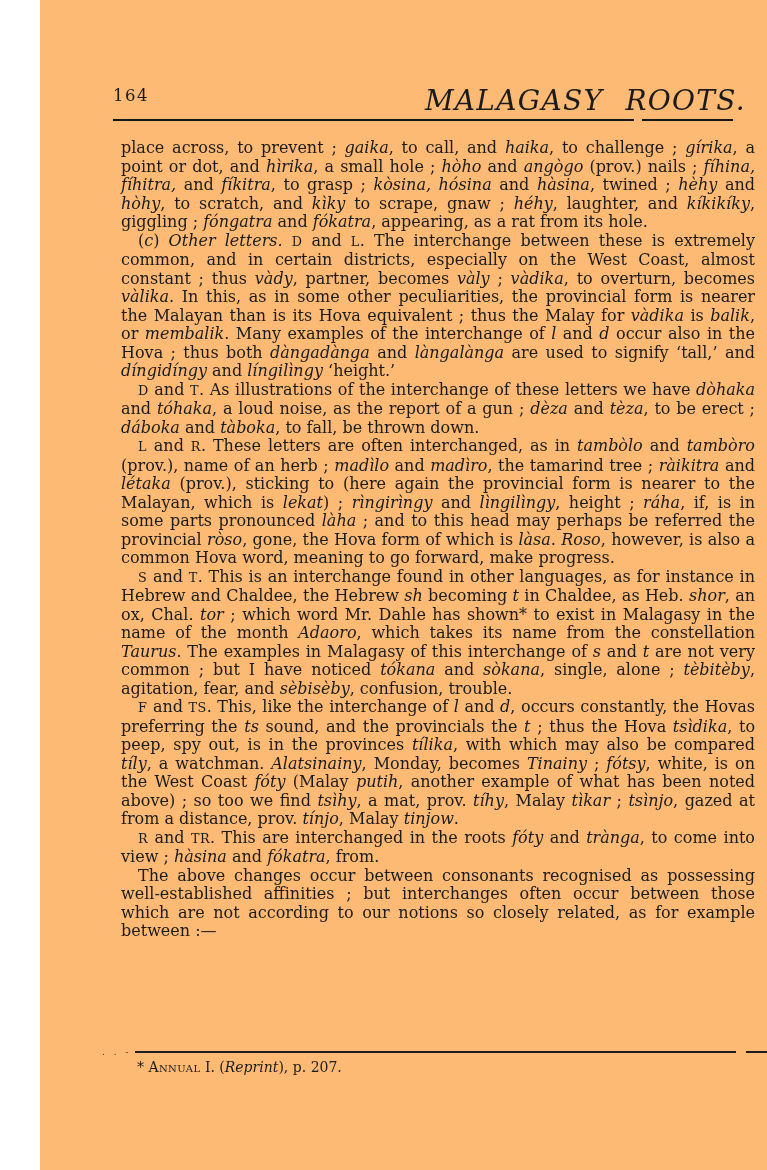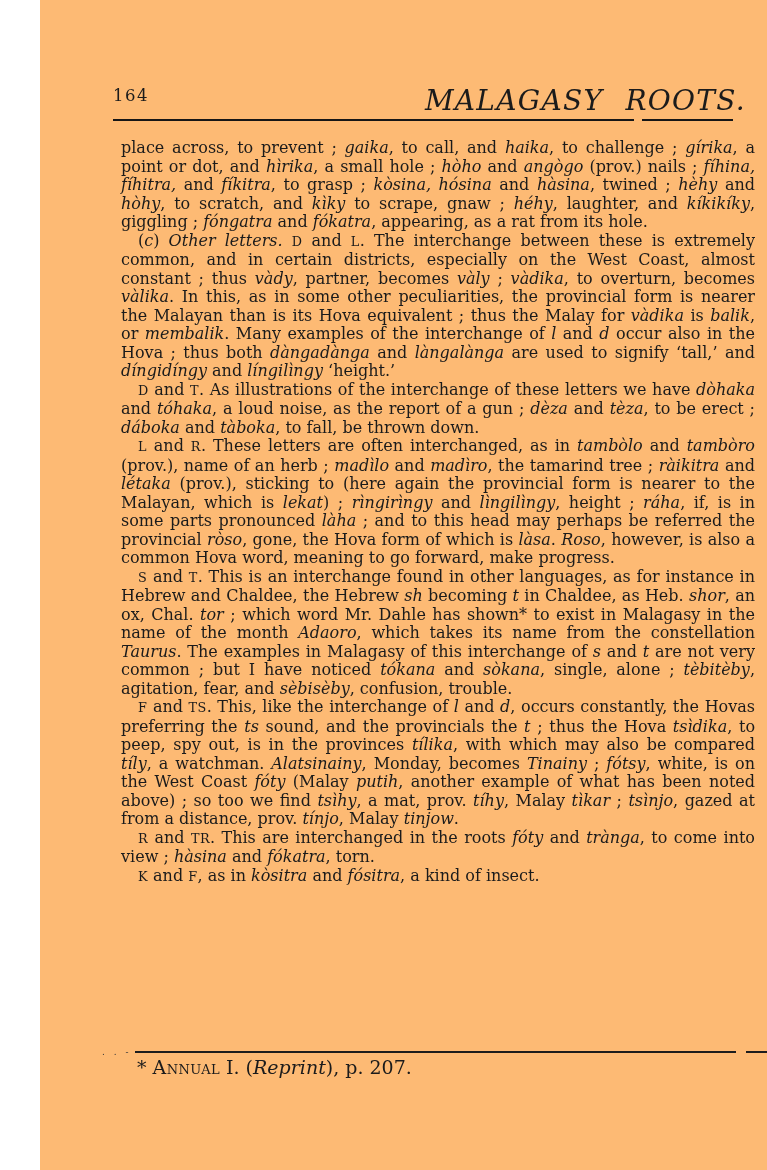--- a/index.html
+++ b/index.html
@@ -41,7 +41,7 @@
       <p class="para ind"><span class="sc">L</span><span> and </span><span class="sc">R</span><span>. These letters are often interchanged, as in </span><span class="i">tambòlo</span><span> and </span><span class="i">tambòro</span><span> (prov.), name of an herb ; </span><span class="i">madìlo</span><span> and </span><span class="i">madìro</span><span>, the tamarind tree ; </span><span class="i">ràikitra</span><span> and </span><span class="i">létaka</span><span> (prov.), sticking to (here again the provincial form is nearer to the Malayan, which is </span><span class="i">lekat</span><span>) ; </span><span class="i">rìngirìngy</span><span> and </span><span class="i">lìngilìngy</span><span>, height ; </span><span class="i">ráha</span><span>, if, is in some parts pronounced </span><span class="i">làha</span><span> ; and to this head may perhaps be referred the provincial </span><span class="i">ròso</span><span>, gone, the Hova form of which is </span><span class="i">làsa</span><span>. </span><span class="i">Roso</span><span>, however, is also a common Hova word, meaning to go forward, make progress.</span></p>
       <p class="para ind"><span class="sc">S</span><span> and </span><span class="sc">T</span><span>. This is an interchange found in other languages, as for instance in Hebrew and Chaldee, the Hebrew </span><span class="i">sh</span><span> becoming </span><span class="i">t</span><span> in Chaldee, as Heb. </span><span class="i">shor</span><span>, an ox, Chal. </span><span class="i">tor</span><span> ; which word Mr. Dahle has shown* to exist in Malagasy in the name of the month </span><span class="i">Adaoro</span><span>, which takes its name from the constellation </span><span class="i">Taurus</span><span>. The examples in Malagasy of this interchange of </span><span class="i">s</span><span> and </span><span class="i">t</span><span> are not very common ; but I have noticed </span><span class="i">tókana</span><span> and </span><span class="i">sòkana</span><span>, single, alone ; </span><span class="i">tèbitèby</span><span>, agitation, fear, and </span><span class="i">sèbisèby</span><span>, confusion, trouble.</span></p>
       <p class="para ind"><span class="sc">F</span><span> and </span><span class="sc">TS</span><span>. This, like the interchange of </span><span class="i">l</span><span> and </span><span class="i">d</span><span>, occurs constantly, the Hovas preferring the </span><span class="i">ts</span><span> sound, and the provincials the </span><span class="i">t</span><span> ; thus the Hova </span><span class="i">tsìdika</span><span>, to peep, spy out, is in the provinces </span><span class="i">tílika</span><span>, with which may also be compared </span><span class="i">tíly</span><span>, a watchman. </span><span class="i">Alatsinainy</span><span>, Monday, becomes </span><span class="i">Tinainy</span><span> ; </span><span class="i">fótsy</span><span>, white, is on the West Coast </span><span class="i">fóty</span><span> (Malay </span><span class="i">putih</span><span>, another example of what has been noted above) ; so too we find </span><span class="i">tsìhy</span><span>, a mat, prov. </span><span class="i">tíhy</span><span>, Malay </span><span class="i">tìkar</span><span> ; </span><span class="i">tsìnjo</span><span>, gazed at from a distance, prov. </span><span class="i">tínjo</span><span>, Malay </span><span class="i">tinjow</span><span>.</span></p>
-      <p class="para ind"><span class="sc">R</span><span> and </span><span class="sc">TR</span><span>. This are interchanged in the roots </span><span class="i">fóty</span><span> and </span><span class="i">trànga</span><span>, to come into view ; </span><span class="i">hàsina</span><span> and </span><span class="i">fókatra</span><span>, torn.</span></p>
+      <p class="para ind"><span class="sc">R</span><span> and </span><span class="sc">TR</span><span>. This are interchanged in the roots </span><span class="i">fóty</span><span> and </span><span class="i">trànga</span><span>, to come into view ; </span><span class="i">hàsina</span><span> and </span><span class="i">fókatra</span><span>, from.</span></p>
       <p class="para ind"><span class="sc">K</span><span> and </span><span class="sc">F</span><span>, as in </span><span class="i">kòsitra</span><span> and </span><span class="i">fósitra</span><span>, a kind of insect.</span></p>
     </div>
   <div class="fnwrap">

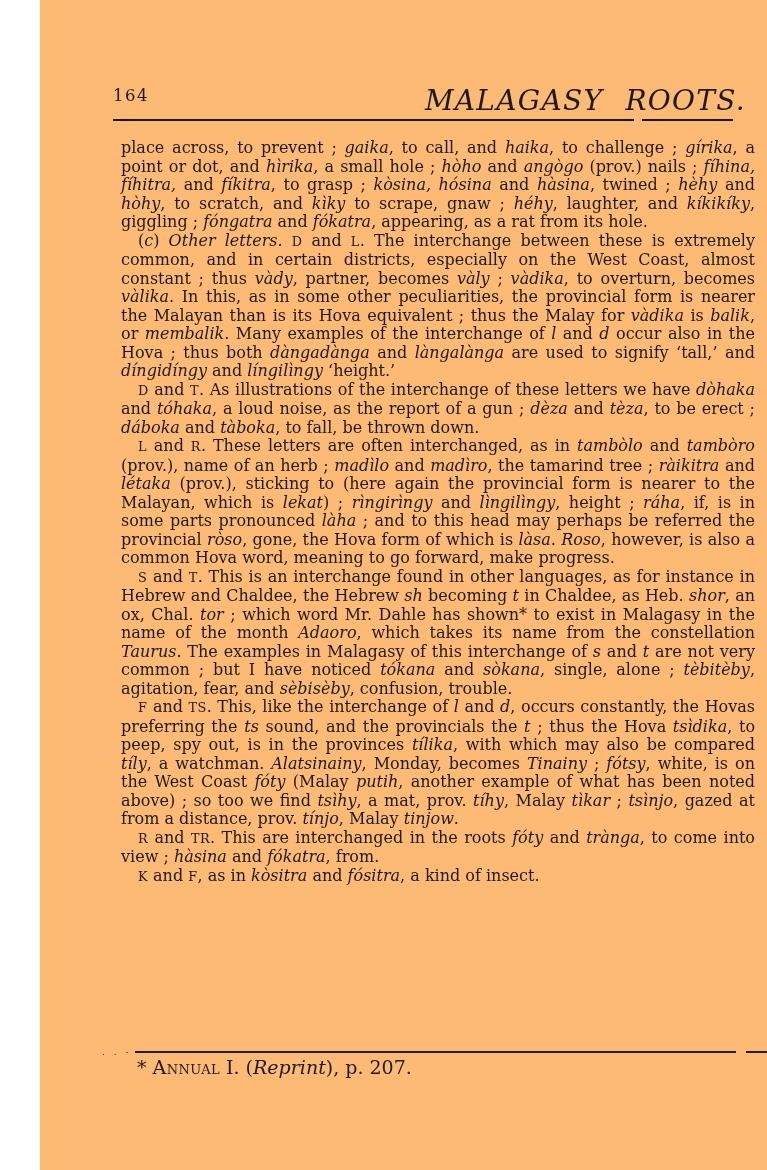--- a/index.html
+++ b/index.html
@@ -42,6 +42,7 @@
       <p class="para ind"><span class="sc">S</span><span> and </span><span class="sc">T</span><span>. This is an interchange found in other languages, as for instance in Hebrew and Chaldee, the Hebrew </span><span class="i">sh</span><span> becoming </span><span class="i">t</span><span> in Chaldee, as Heb. </span><span class="i">shor</span><span>, an ox, Chal. </span><span class="i">tor</span><span> ; which word Mr. Dahle has shown* to exist in Malagasy in the name of the month </span><span class="i">Adaoro</span><span>, which takes its name from the constellation </span><span class="i">Taurus</span><span>. The examples in Malagasy of this interchange of </span><span class="i">s</span><span> and </span><span class="i">t</span><span> are not very common ; but I have noticed </span><span class="i">tókana</span><span> and </span><span class="i">sòkana</span><span>, single, alone ; </span><span class="i">tèbitèby</span><span>, agitation, fear, and </span><span class="i">sèbisèby</span><span>, confusion, trouble.</span></p>
       <p class="para ind"><span class="sc">F</span><span> and </span><span class="sc">TS</span><span>. This, like the interchange of </span><span class="i">l</span><span> and </span><span class="i">d</span><span>, occurs constantly, the Hovas preferring the </span><span class="i">ts</span><span> sound, and the provincials the </span><span class="i">t</span><span> ; thus the Hova </span><span class="i">tsìdika</span><span>, to peep, spy out, is in the provinces </span><span class="i">tílika</span><span>, with which may also be compared </span><span class="i">tíly</span><span>, a watchman. </span><span class="i">Alatsinainy</span><span>, Monday, becomes </span><span class="i">Tinainy</span><span> ; </span><span class="i">fótsy</span><span>, white, is on the West Coast </span><span class="i">fóty</span><span> (Malay </span><span class="i">putih</span><span>, another example of what has been noted above) ; so too we find </span><span class="i">tsìhy</span><span>, a mat, prov. </span><span class="i">tíhy</span><span>, Malay </span><span class="i">tìkar</span><span> ; </span><span class="i">tsìnjo</span><span>, gazed at from a distance, prov. </span><span class="i">tínjo</span><span>, Malay </span><span class="i">tinjow</span><span>.</span></p>
       <p class="para ind"><span class="sc">R</span><span> and </span><span class="sc">TR</span><span>. This are interchanged in the roots </span><span class="i">fóty</span><span> and </span><span class="i">trànga</span><span>, to come into view ; </span><span class="i">hàsina</span><span> and </span><span class="i">fókatra</span><span>, from.</span></p>
+      <p class="para ind"><span>The above changes occur between consonants recognised as possessing well-established affinities ; but interchanges often occur between those which are not according to our notions so closely related, as for example between :—</span></p>
       <p class="para ind"><span class="sc">K</span><span> and </span><span class="sc">F</span><span>, as in </span><span class="i">kòsitra</span><span> and </span><span class="i">fósitra</span><span>, a kind of insect.</span></p>
     </div>
   <div class="fnwrap">

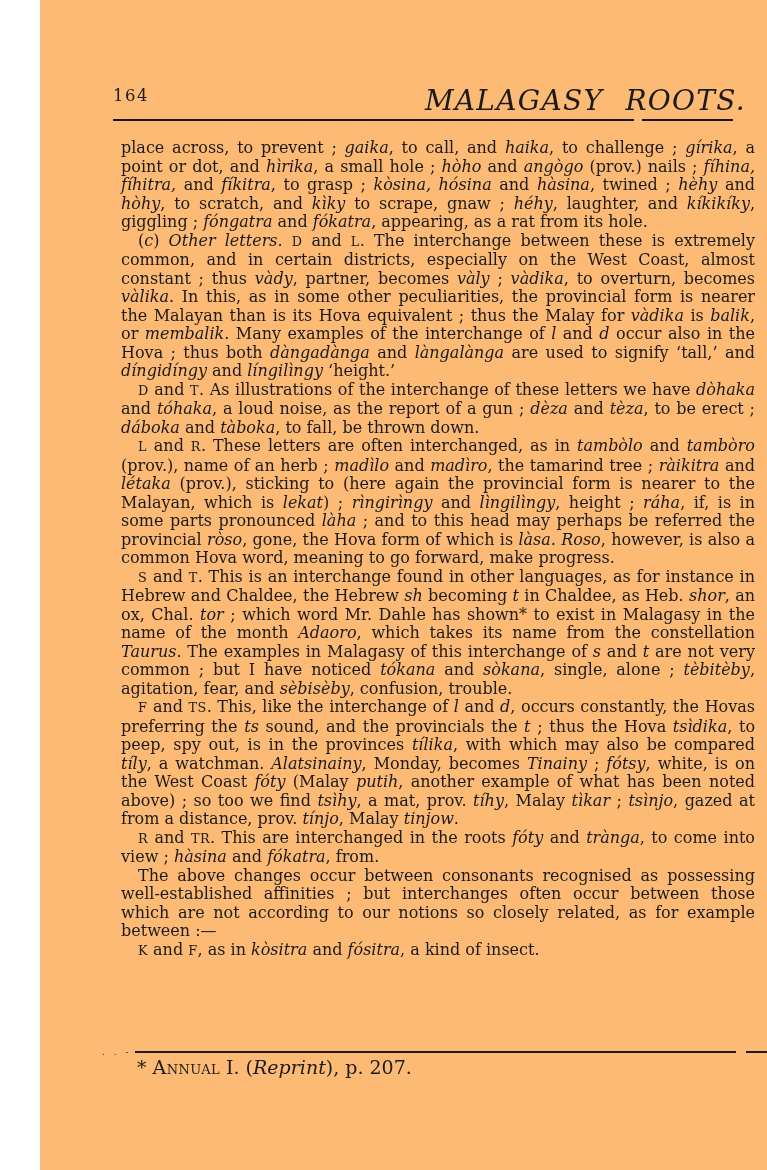--- a/index.html
+++ b/index.html
@@ -43,7 +43,6 @@
       <p class="para ind"><span class="sc">F</span><span> and </span><span class="sc">TS</span><span>. This, like the interchange of </span><span class="i">l</span><span> and </span><span class="i">d</span><span>, occurs constantly, the Hovas preferring the </span><span class="i">ts</span><span> sound, and the provincials the </span><span class="i">t</span><span> ; thus the Hova </span><span class="i">tsìdika</span><span>, to peep, spy out, is in the provinces </span><span class="i">tílika</span><span>, with which may also be compared </span><span class="i">tíly</span><span>, a watchman. </span><span class="i">Alatsinainy</span><span>, Monday, becomes </span><span class="i">Tinainy</span><span> ; </span><span class="i">fótsy</span><span>, white, is on the West Coast </span><span class="i">fóty</span><span> (Malay </span><span class="i">putih</span><span>, another example of what has been noted above) ; so too we find </span><span class="i">tsìhy</span><span>, a mat, prov. </span><span class="i">tíhy</span><span>, Malay </span><span class="i">tìkar</span><span> ; </span><span class="i">tsìnjo</span><span>, gazed at from a distance, prov. </span><span class="i">tínjo</span><span>, Malay </span><span class="i">tinjow</span><span>.</span></p>
       <p class="para ind"><span class="sc">R</span><span> and </span><span class="sc">TR</span><span>. This are interchanged in the roots </span><span class="i">fóty</span><span> and </span><span class="i">trànga</span><span>, to come into view ; </span><span class="i">hàsina</span><span> and </span><span class="i">fókatra</span><span>, from.</span></p>
       <p class="para ind"><span>The above changes occur between consonants recognised as possessing well-established affinities ; but interchanges often occur between those which are not according to our notions so closely related, as for example between :—</span></p>
-      <p class="para ind"><span class="sc">K</span><span> and </span><span class="sc">F</span><span>, as in </span><span class="i">kòsitra</span><span> and </span><span class="i">fósitra</span><span>, a kind of insect.</span></p>
     </div>
   <div class="fnwrap">
     <span class="dots">. . -</span>

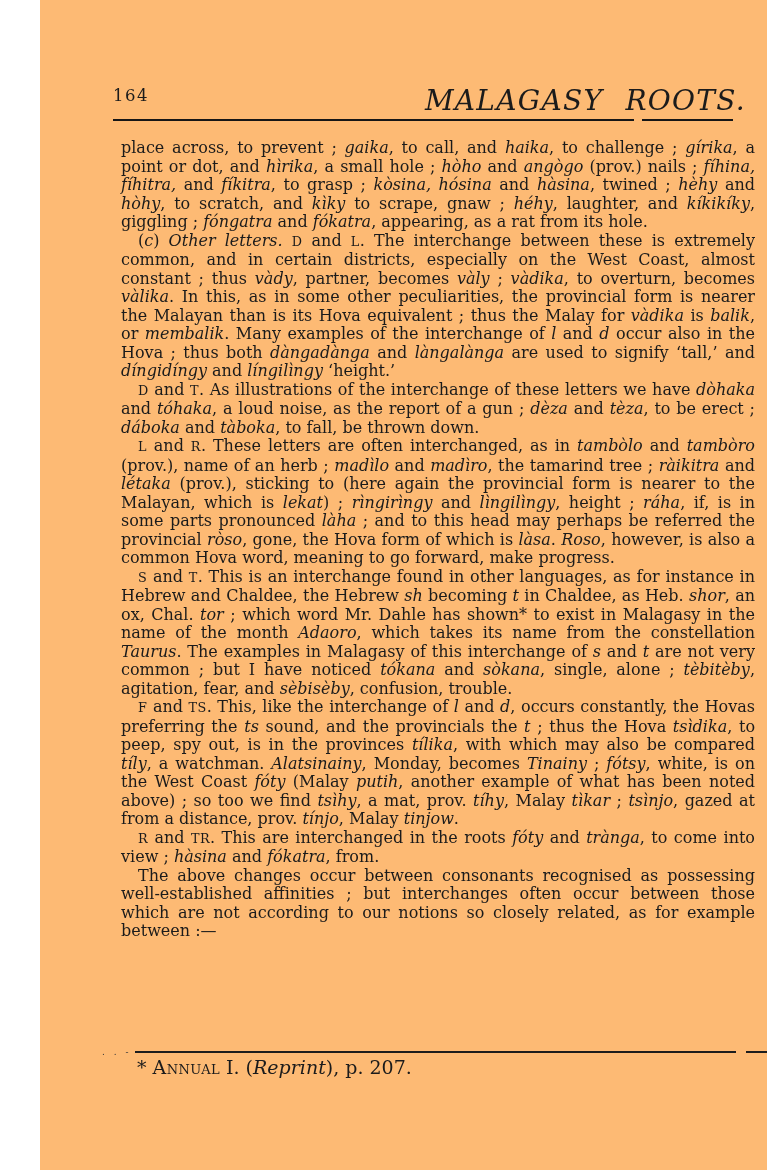--- a/index.html
+++ b/index.html
@@ -23,7 +23,7 @@
   .dots{font-size:9px;color:#3a3a3a;letter-spacing:3px;line-height:1;white-space:nowrap;}
   .fnline{flex:1;height:1.7px;background:linear-gradient(90deg,#1d1d1d 0 90.5%,rgba(0,0,0,0) 90.5% 92%,#1d1d1d 92%);}
   .footnote{position:absolute;left:72px;top:1058px;width:634px;margin:0;
-    font-size:19px;line-height:19px;text-indent:25px;}
+    font-size:14px;line-height:19px;text-indent:25px;}
 </style>
 </head>
 <body>

